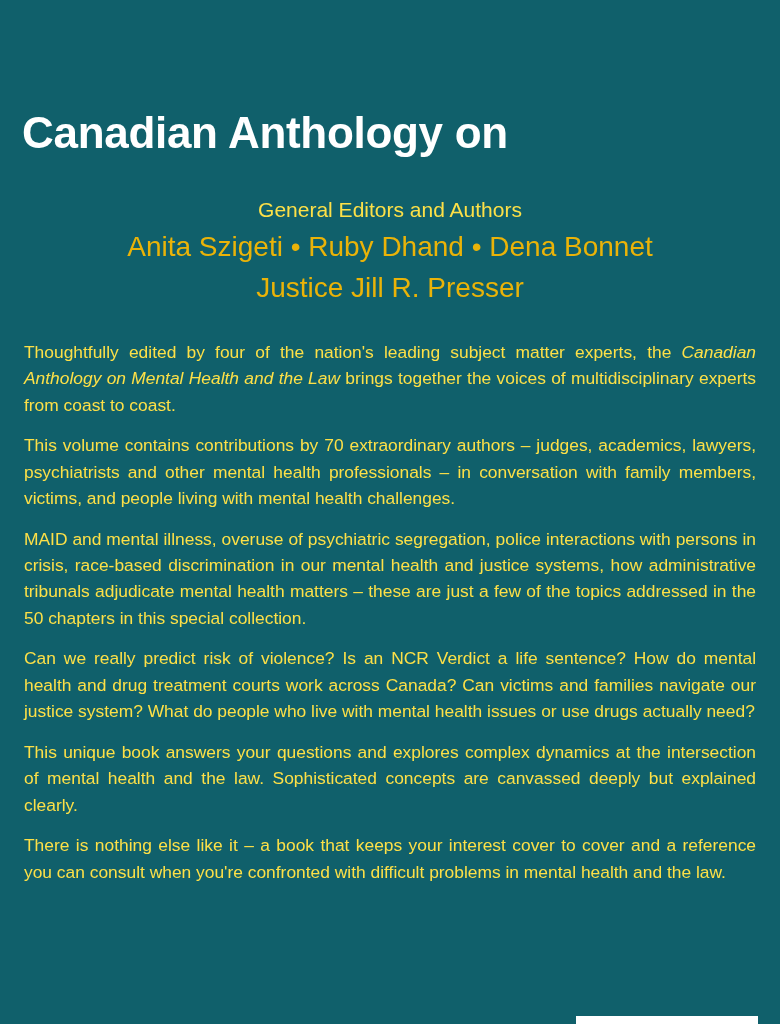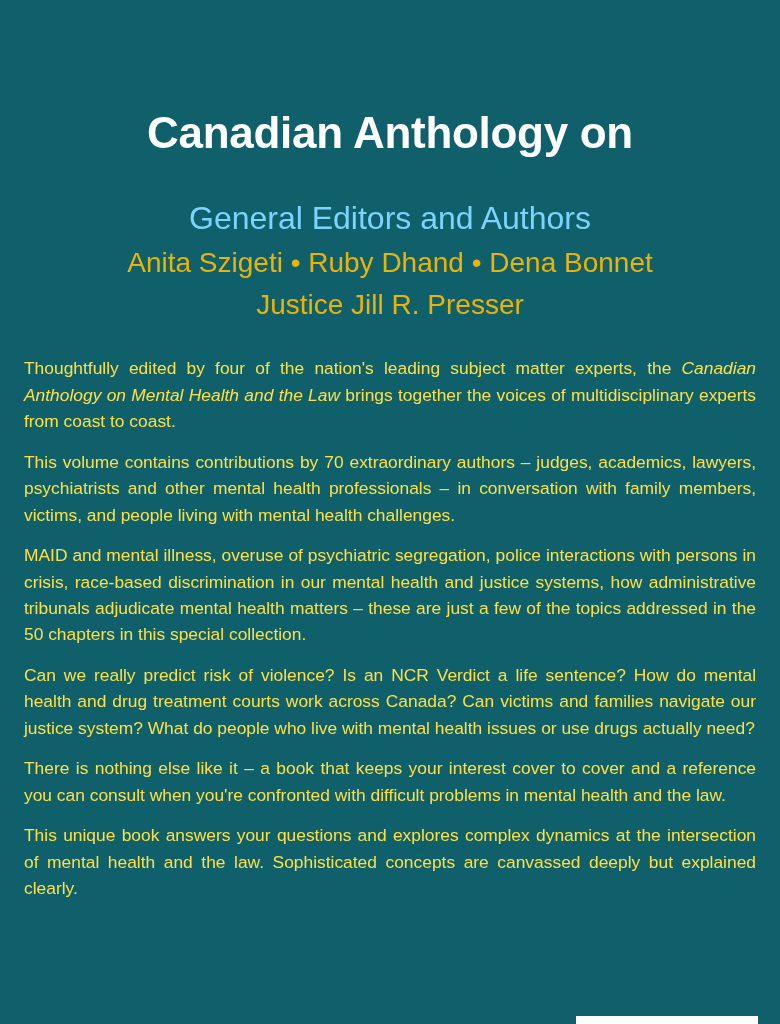--- a/index.html
+++ b/index.html
@@ -26,7 +26,7 @@
   }
   .title-block {
     margin-top: 102px;
-    text-align: center;
+    text-align: left;
   }
   .title-line {
     font-size: 44px;

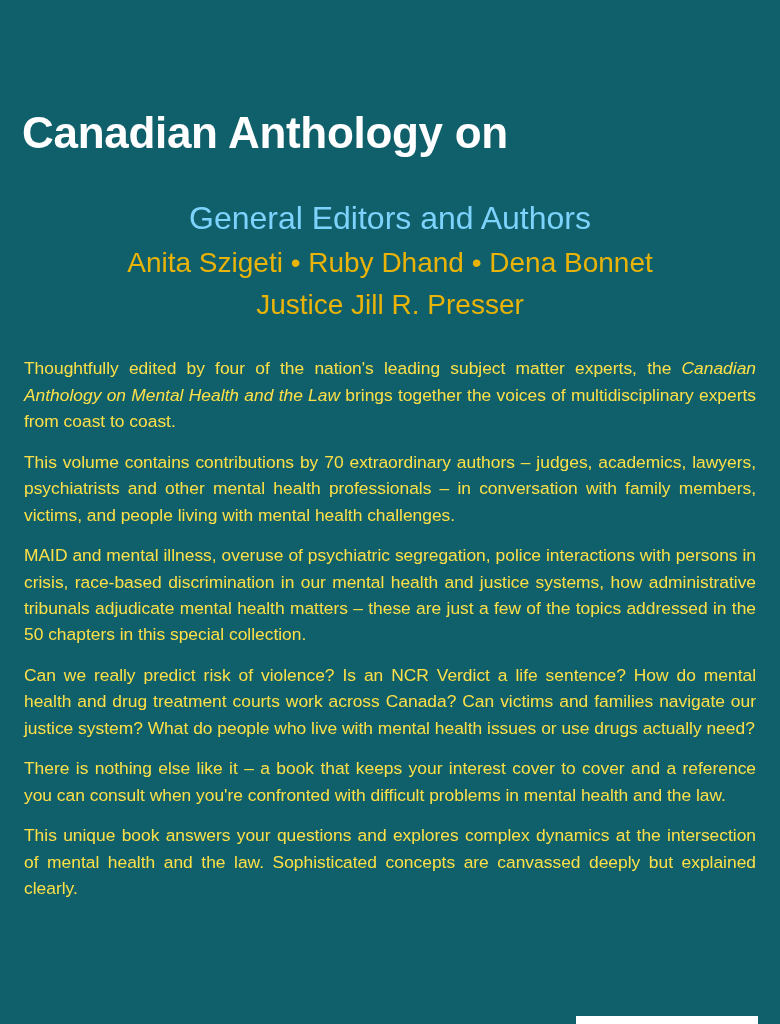--- a/index.html
+++ b/index.html
@@ -40,9 +40,9 @@
     text-align: center;
   }
   .editors-label {
-    font-size: 32px;
+    font-size: 21px;
     line-height: 1.5;
-    color: #7dd3fc;
+    color: #fde047;
   }
   .authors-line {
     font-size: 28px;

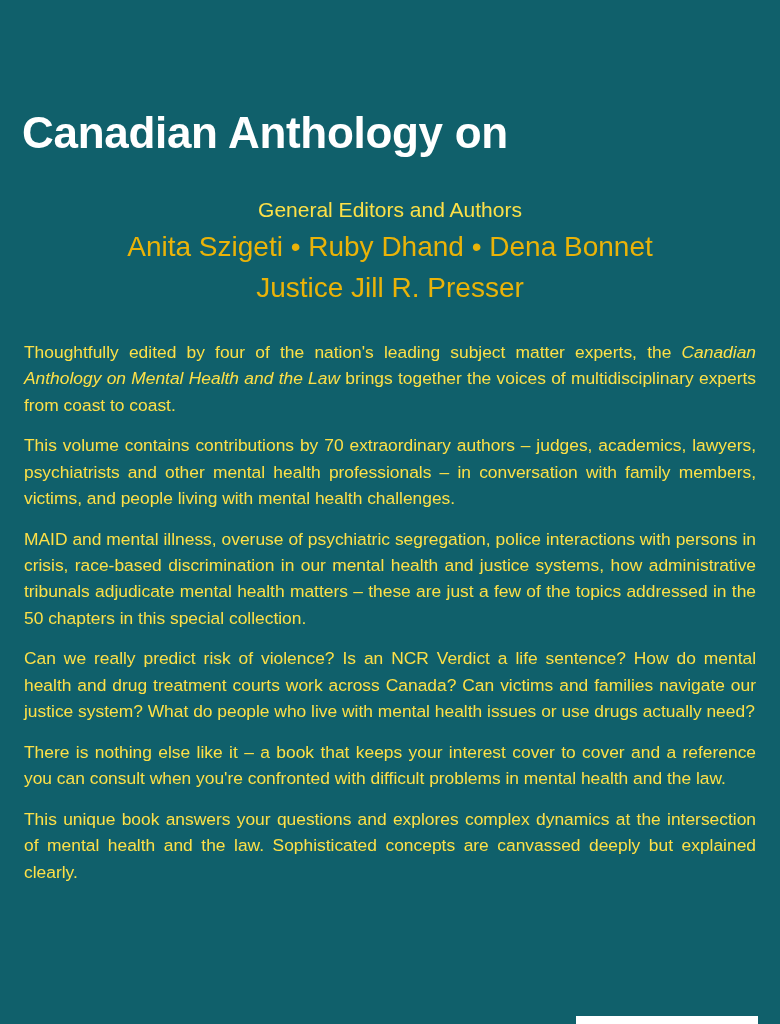--- a/index.html
+++ b/index.html
@@ -103,8 +103,8 @@
       <p class="para"><span>This volume contains contributions by 70 extraordinary authors – judges, academics, lawyers, psychiatrists and other mental health professionals – in conversation with family members, victims, and people living with mental health challenges.</span></p>
       <p class="para"><span>MAID and mental illness, overuse of psychiatric segregation, police interactions with persons in crisis, race-based discrimination in our mental health and justice systems, how administrative tribunals adjudicate mental health matters – these are just a few of the topics addressed in the 50 chapters in this special collection.</span></p>
       <p class="para"><span>Can we really predict risk of violence? Is an NCR Verdict a life sentence? How do mental health and drug treatment courts work across Canada? Can victims and families navigate our justice system? What do people who live with mental health issues or use drugs actually need?</span></p>
+      <p class="para"><span>This unique book answers your questions and explores complex dynamics at the intersection of mental health and the law.  Sophisticated concepts are canvassed deeply but explained clearly.</span></p>
       <p class="para"><span>There is nothing else like it – a book that keeps your interest cover to cover and a reference you can consult when you're confronted with difficult problems in mental health and the law.</span></p>
-      <p class="para"><span>This unique book answers your questions and explores complex dynamics at the intersection of mental health and the law.  Sophisticated concepts are canvassed deeply but explained clearly.</span></p>
     </div>
 
   <div class="bottom-strip"></div>

